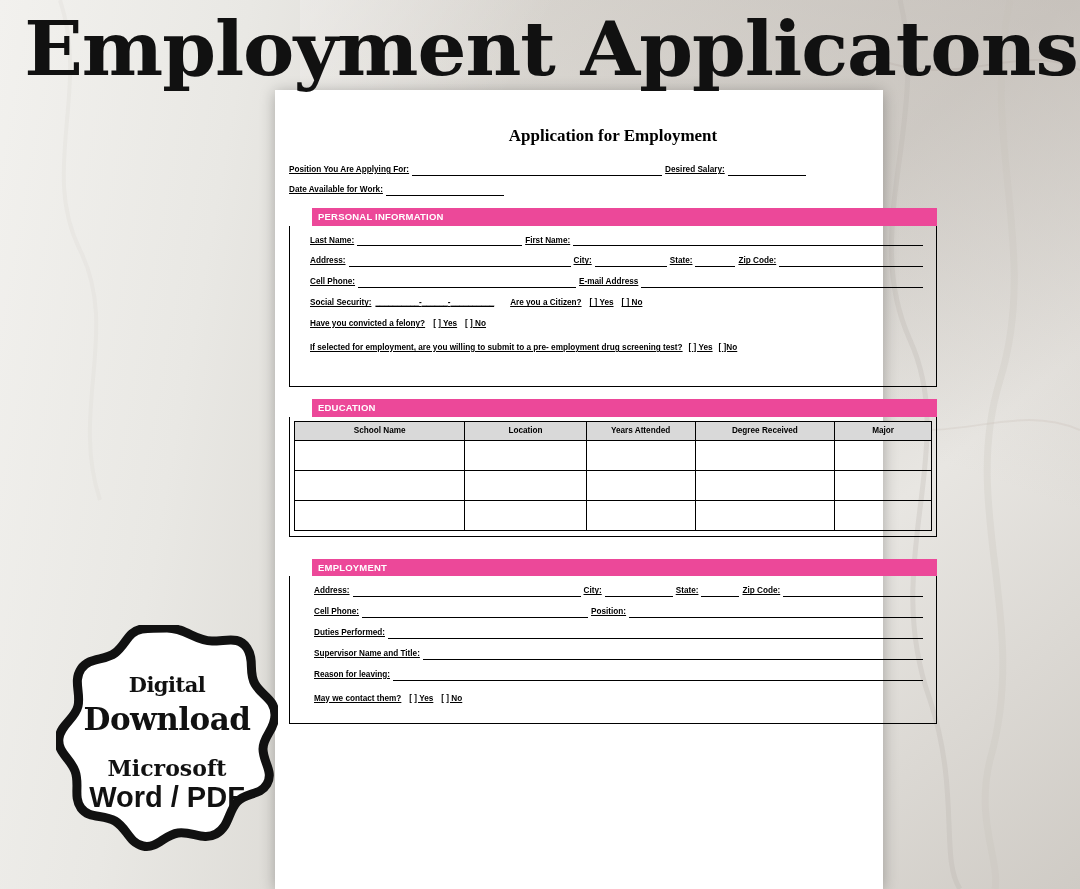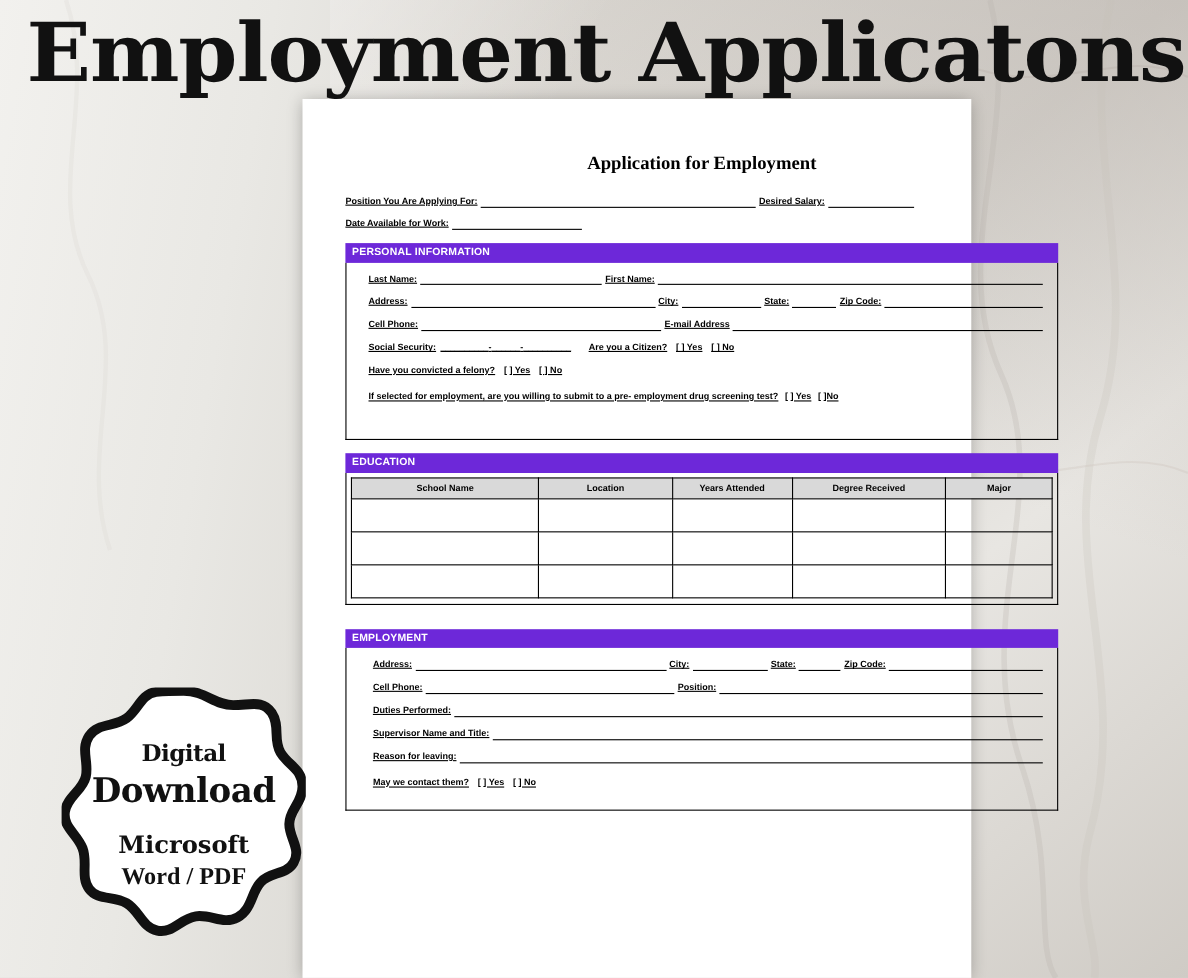--- a/index.html
+++ b/index.html
@@ -74,9 +74,9 @@
   }
   .paper-inner {
     position: absolute;
-    left: 12px; top: 0;
+    left: 0; top: 0;
     width: 676px;
-    padding: 13px;
+    padding: 0;
   }
 
   .doc-title {

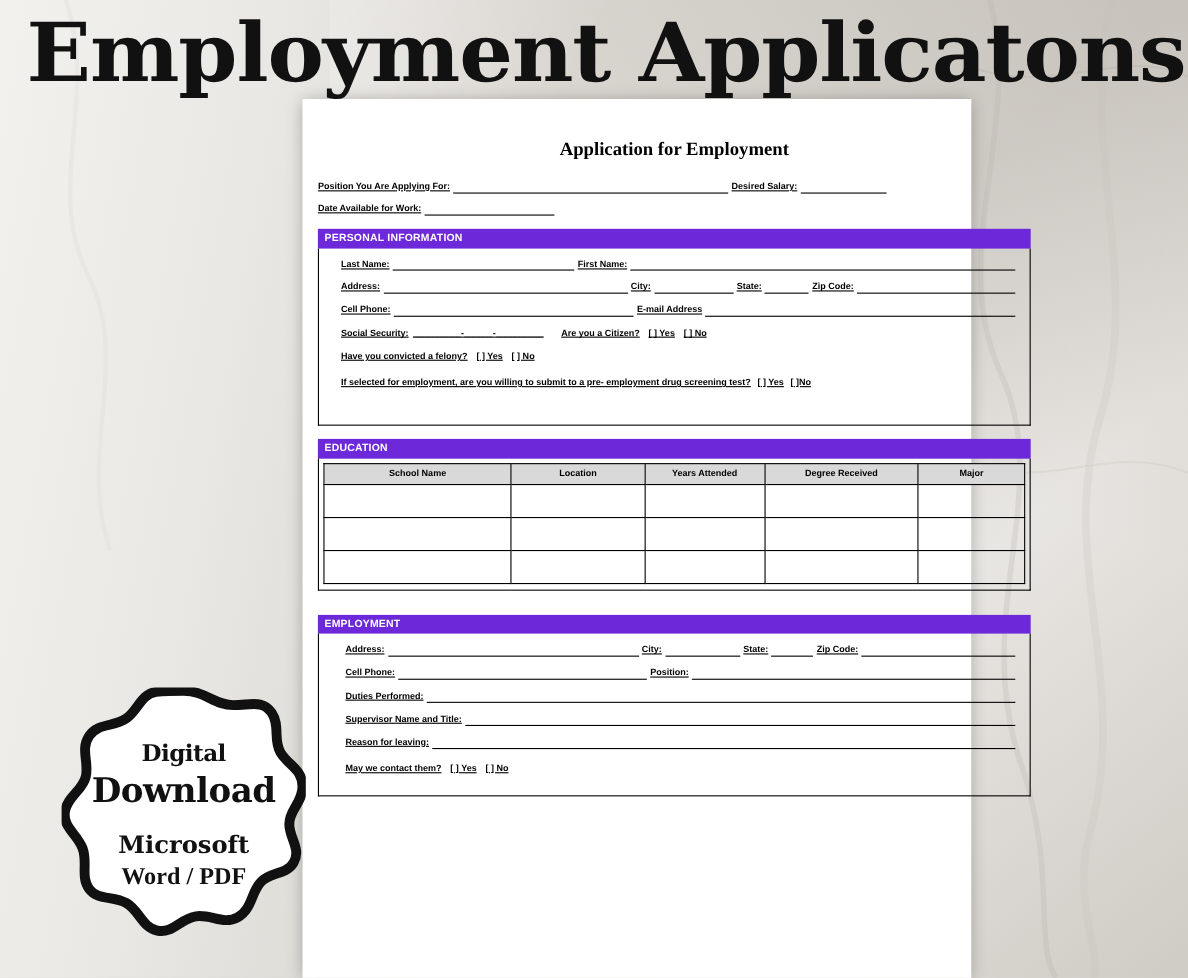--- a/index.html
+++ b/index.html
@@ -119,12 +119,13 @@
 
   
   .sec-bar {
-    background: #6d28d9;
+    background: #ec4899;
     color: #fff;
     font-size: 9.5px;
     font-weight: 700;
     padding: 2px 6px;
     letter-spacing: 0.2px;
+    margin-left: 23px;
   }
   .sec-box {
     border: 1px solid #000;

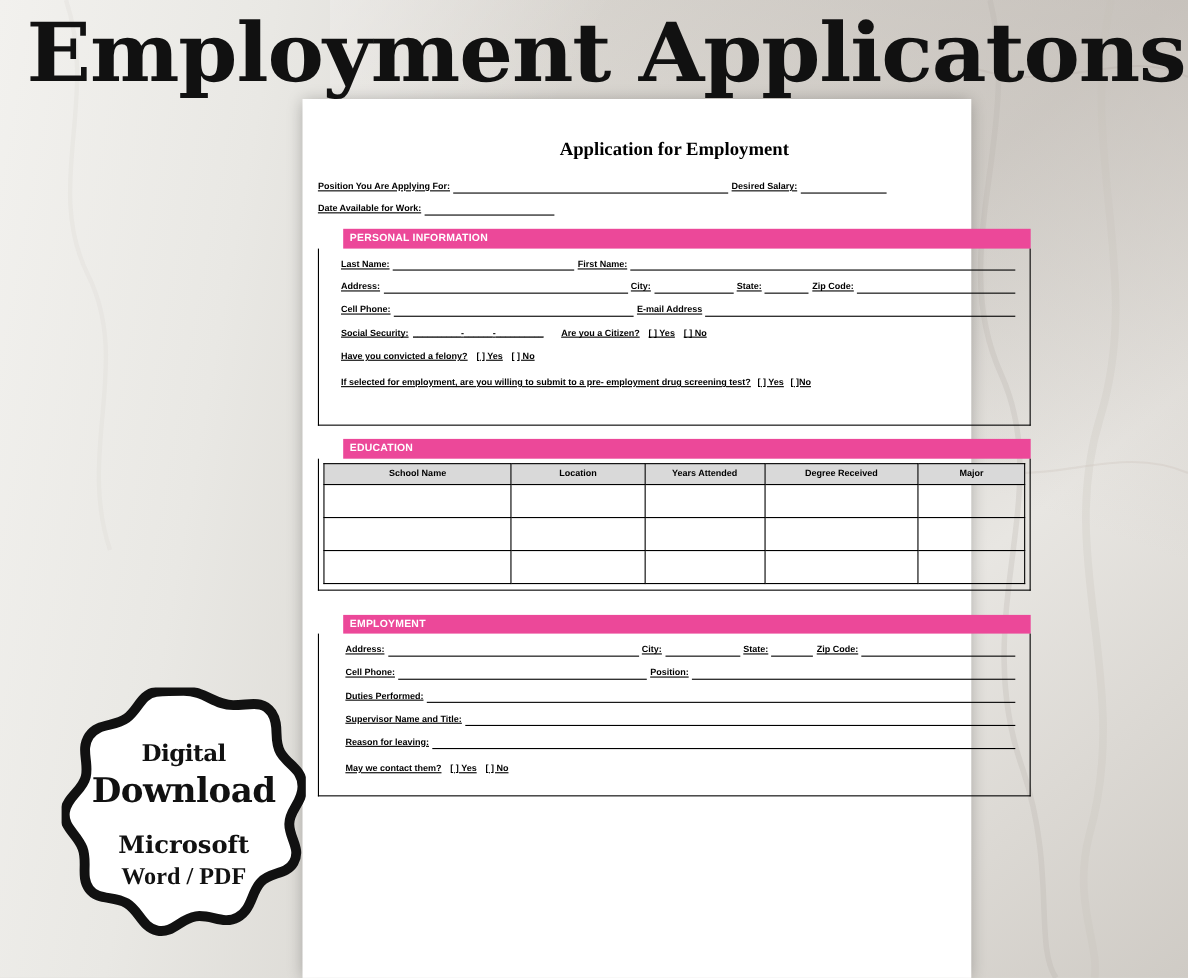--- a/index.html
+++ b/index.html
@@ -205,9 +205,9 @@
     margin-top: 17px;
   }
   .badge-l4 {
-    font-family: Liberation Serif, serif;
-    font-weight: 700;
-    font-size: 22px;
+    font-family: Liberation Sans, sans-serif;
+    font-weight: 700;
+    font-size: 29px;
     line-height: 28px;
   }
 </style>

